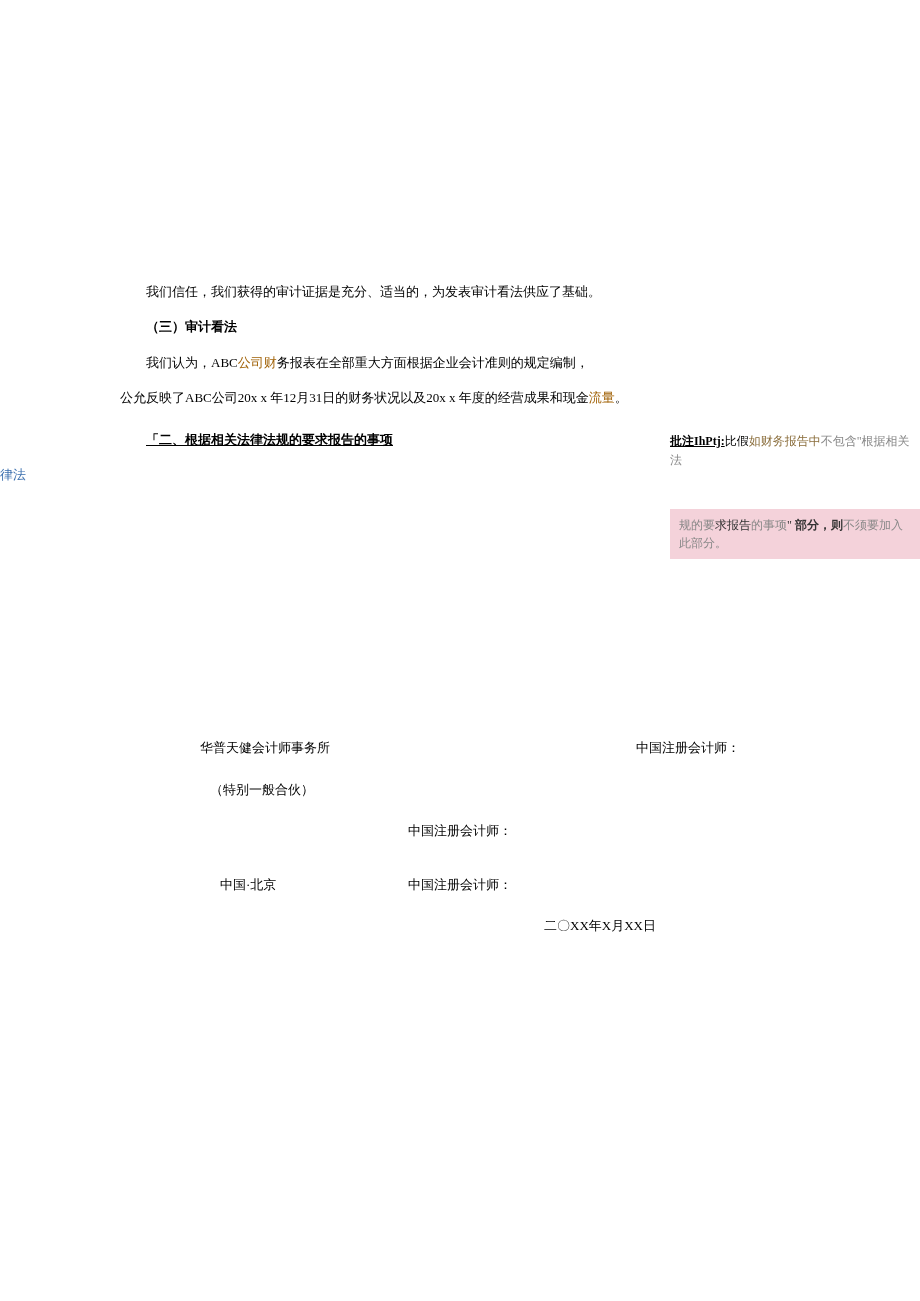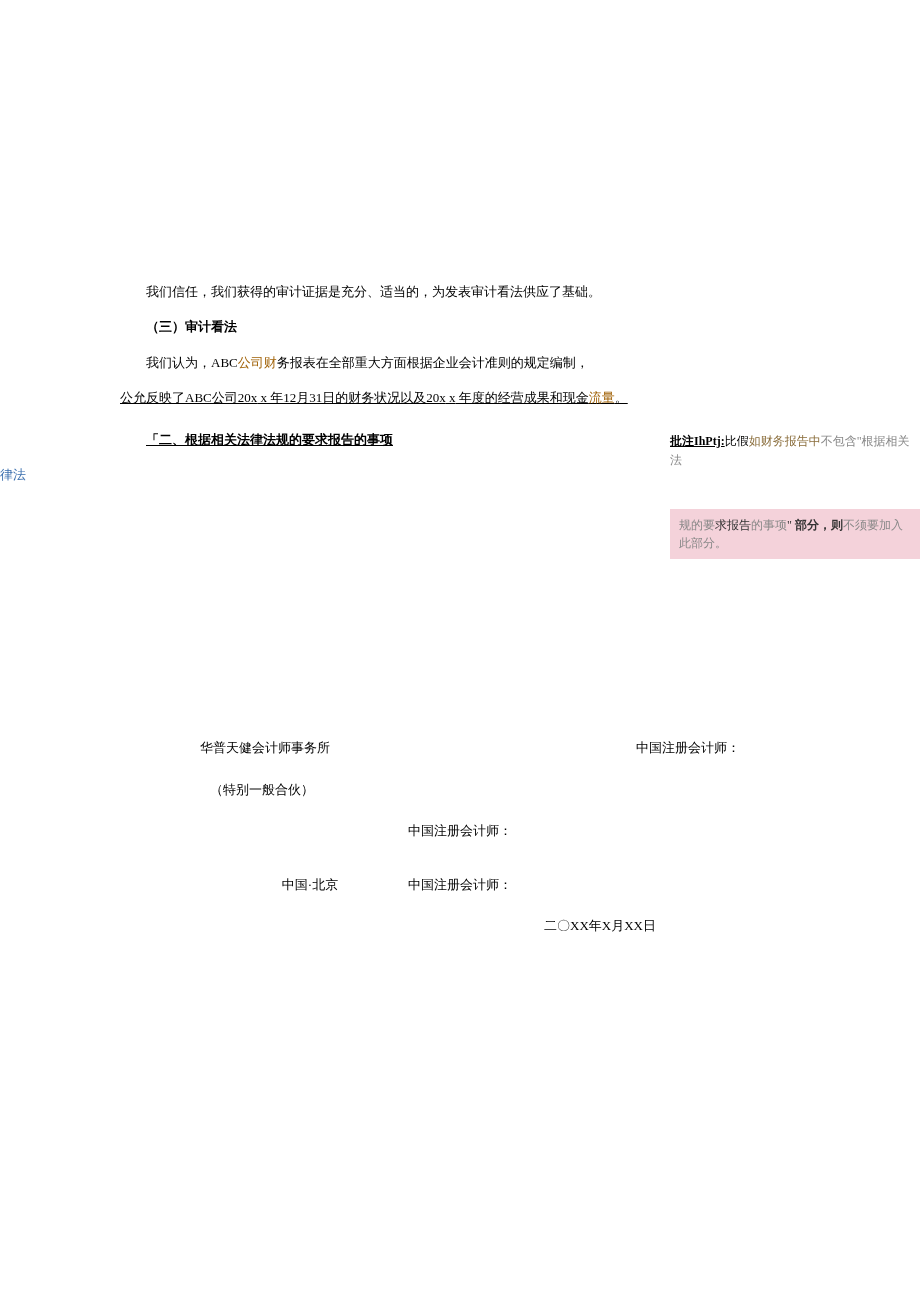--- a/index.html
+++ b/index.html
@@ -26,7 +26,6 @@
     }
     .no-indent {
       text-indent: 0;
-      text-decoration: underline;
     }
     .section-heading {
       font-weight: bold;

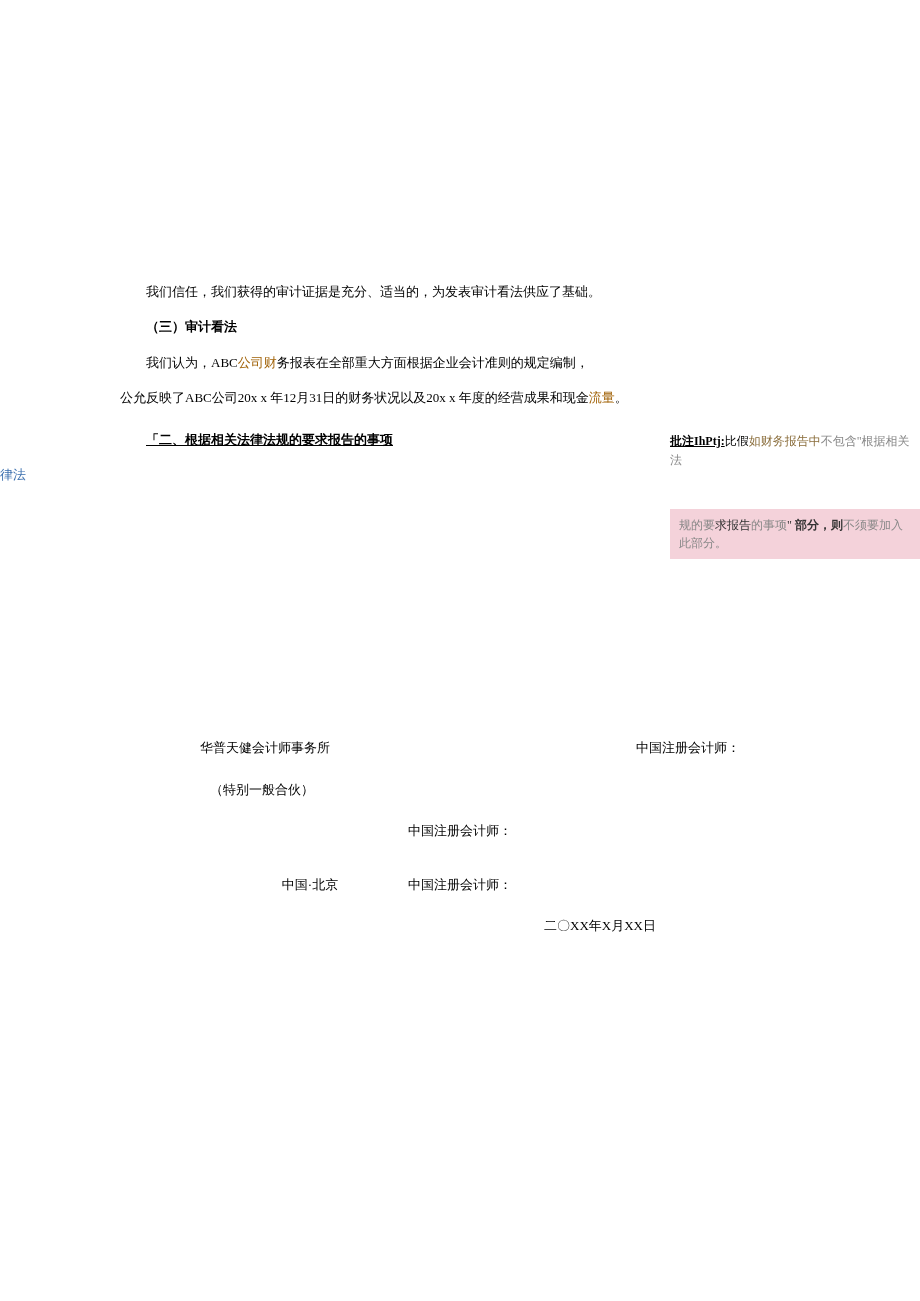--- a/index.html
+++ b/index.html
@@ -128,7 +128,7 @@
       <div class="sig-mid">中国注册会计师：</div>
     </div>
     <div class="sig-row" style="margin-top:30px;">
-      <div class="sig-left" style="padding-left:20px;text-align:center;">中国·北京</div>
+      <div class="sig-left" style="padding-left:20px;">中国·北京</div>
       <div class="sig-mid">中国注册会计师：</div>
     </div>
     <div class="date-line">二〇XX年X月XX日</div>

